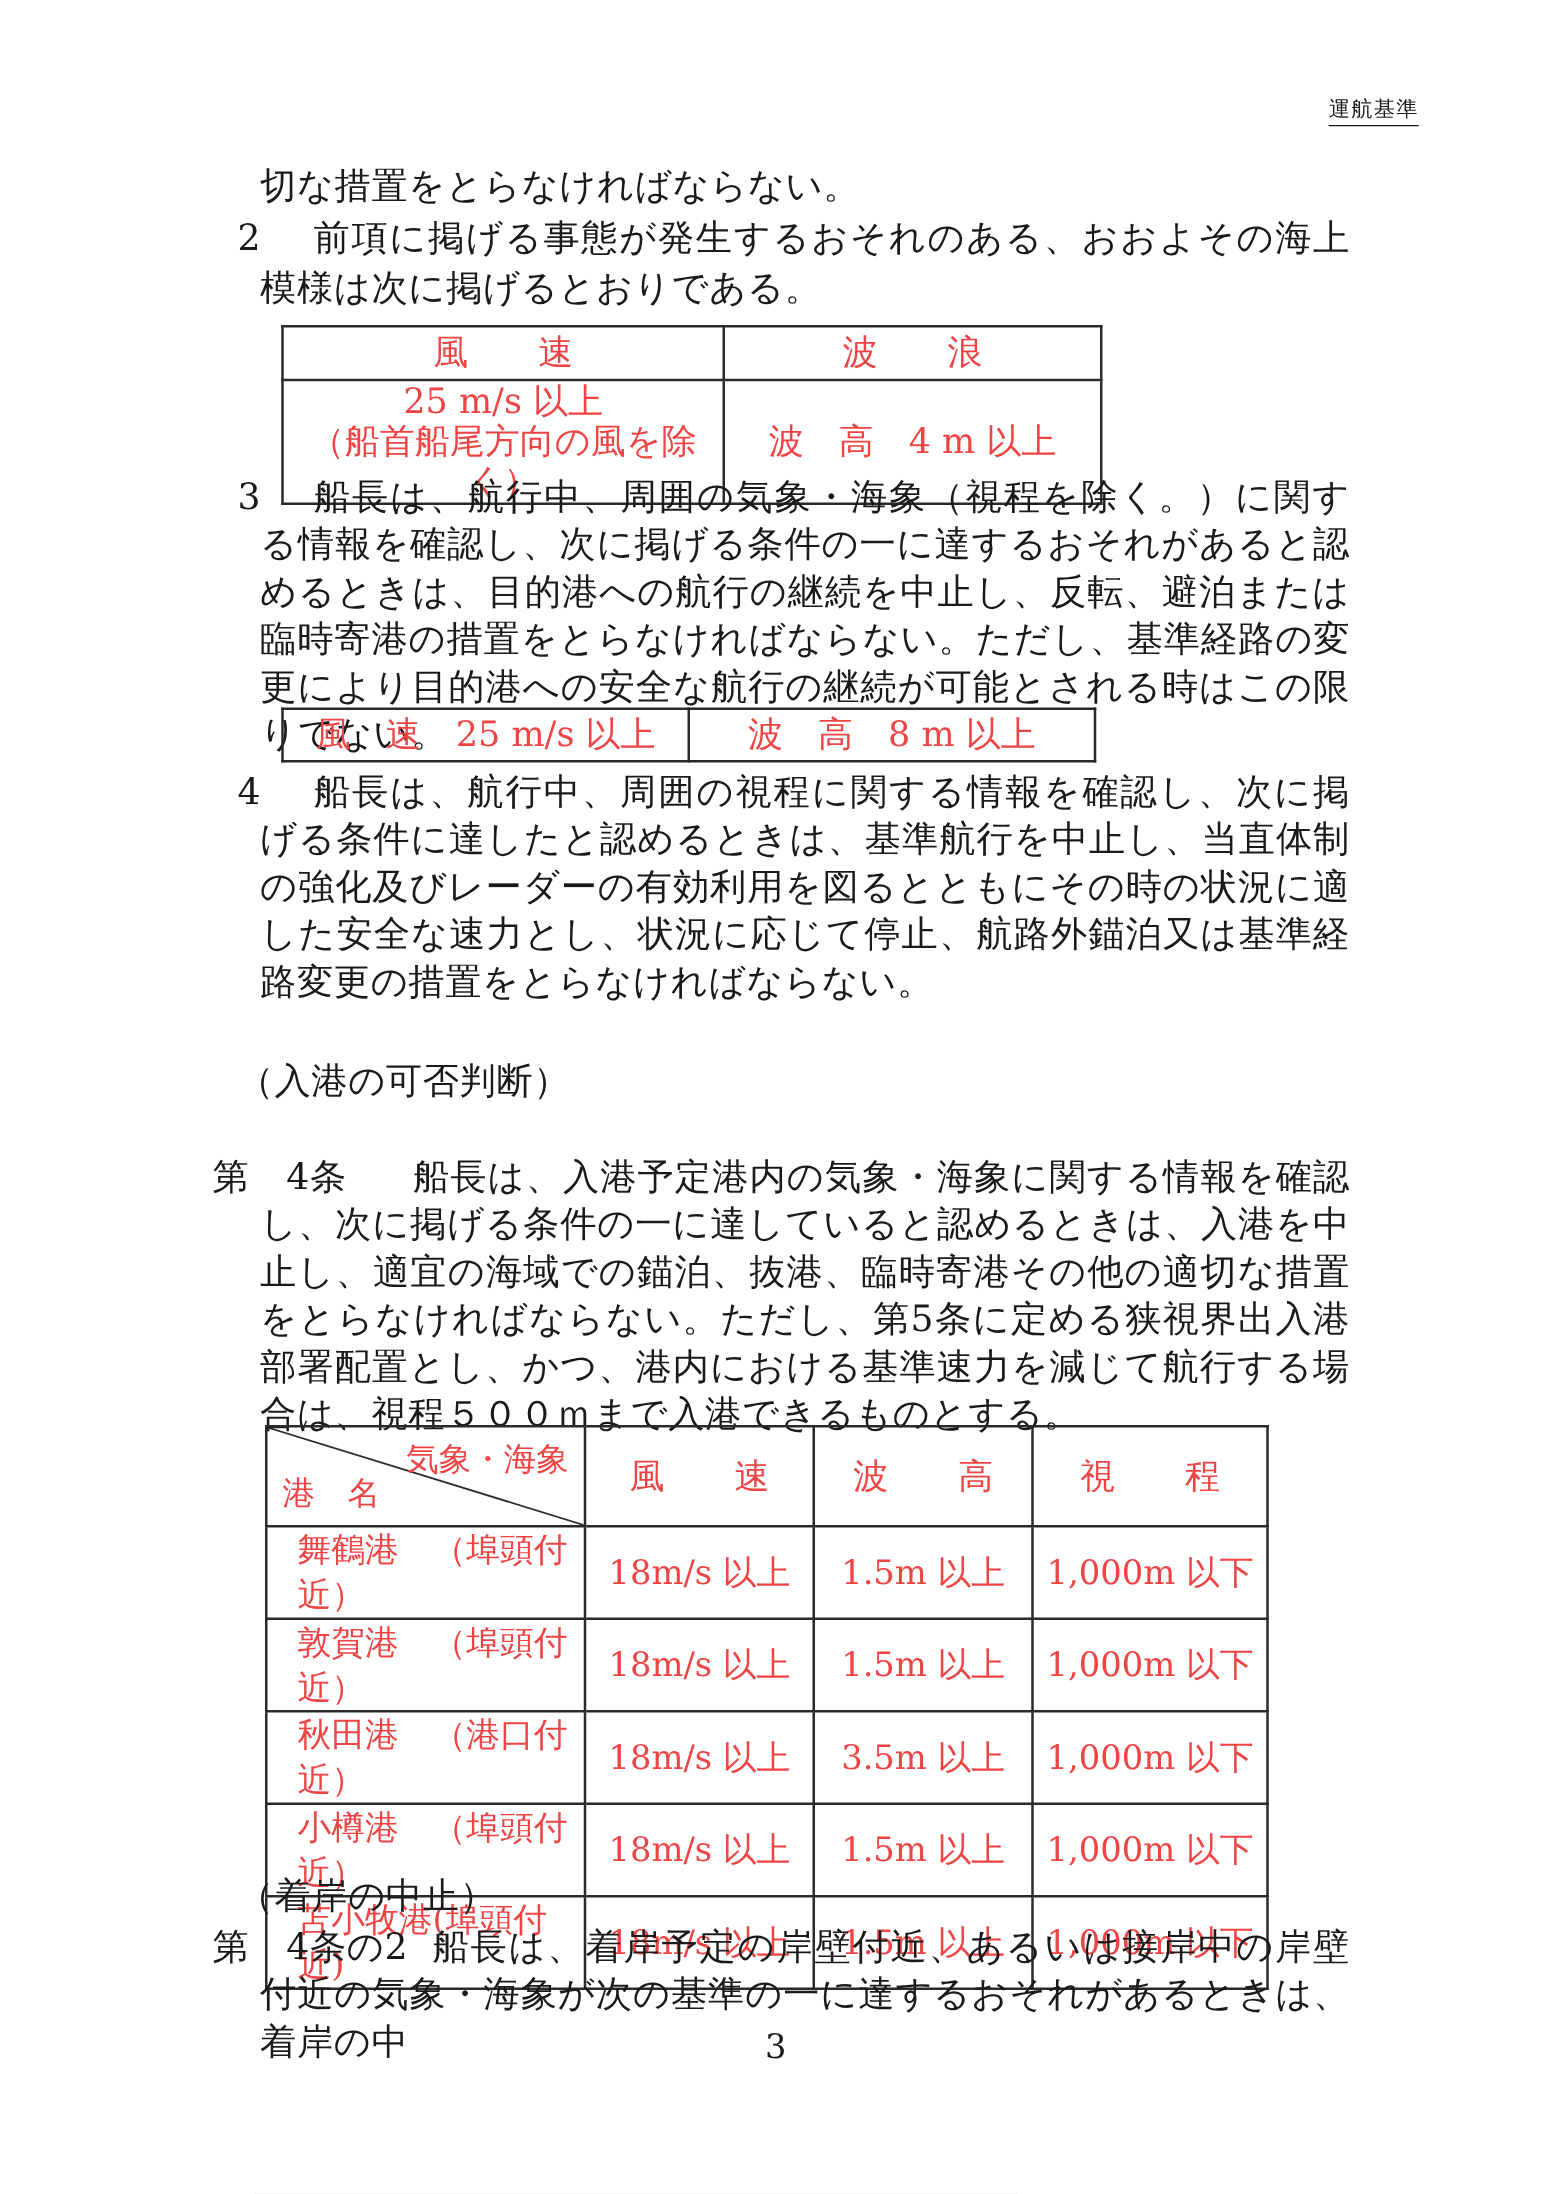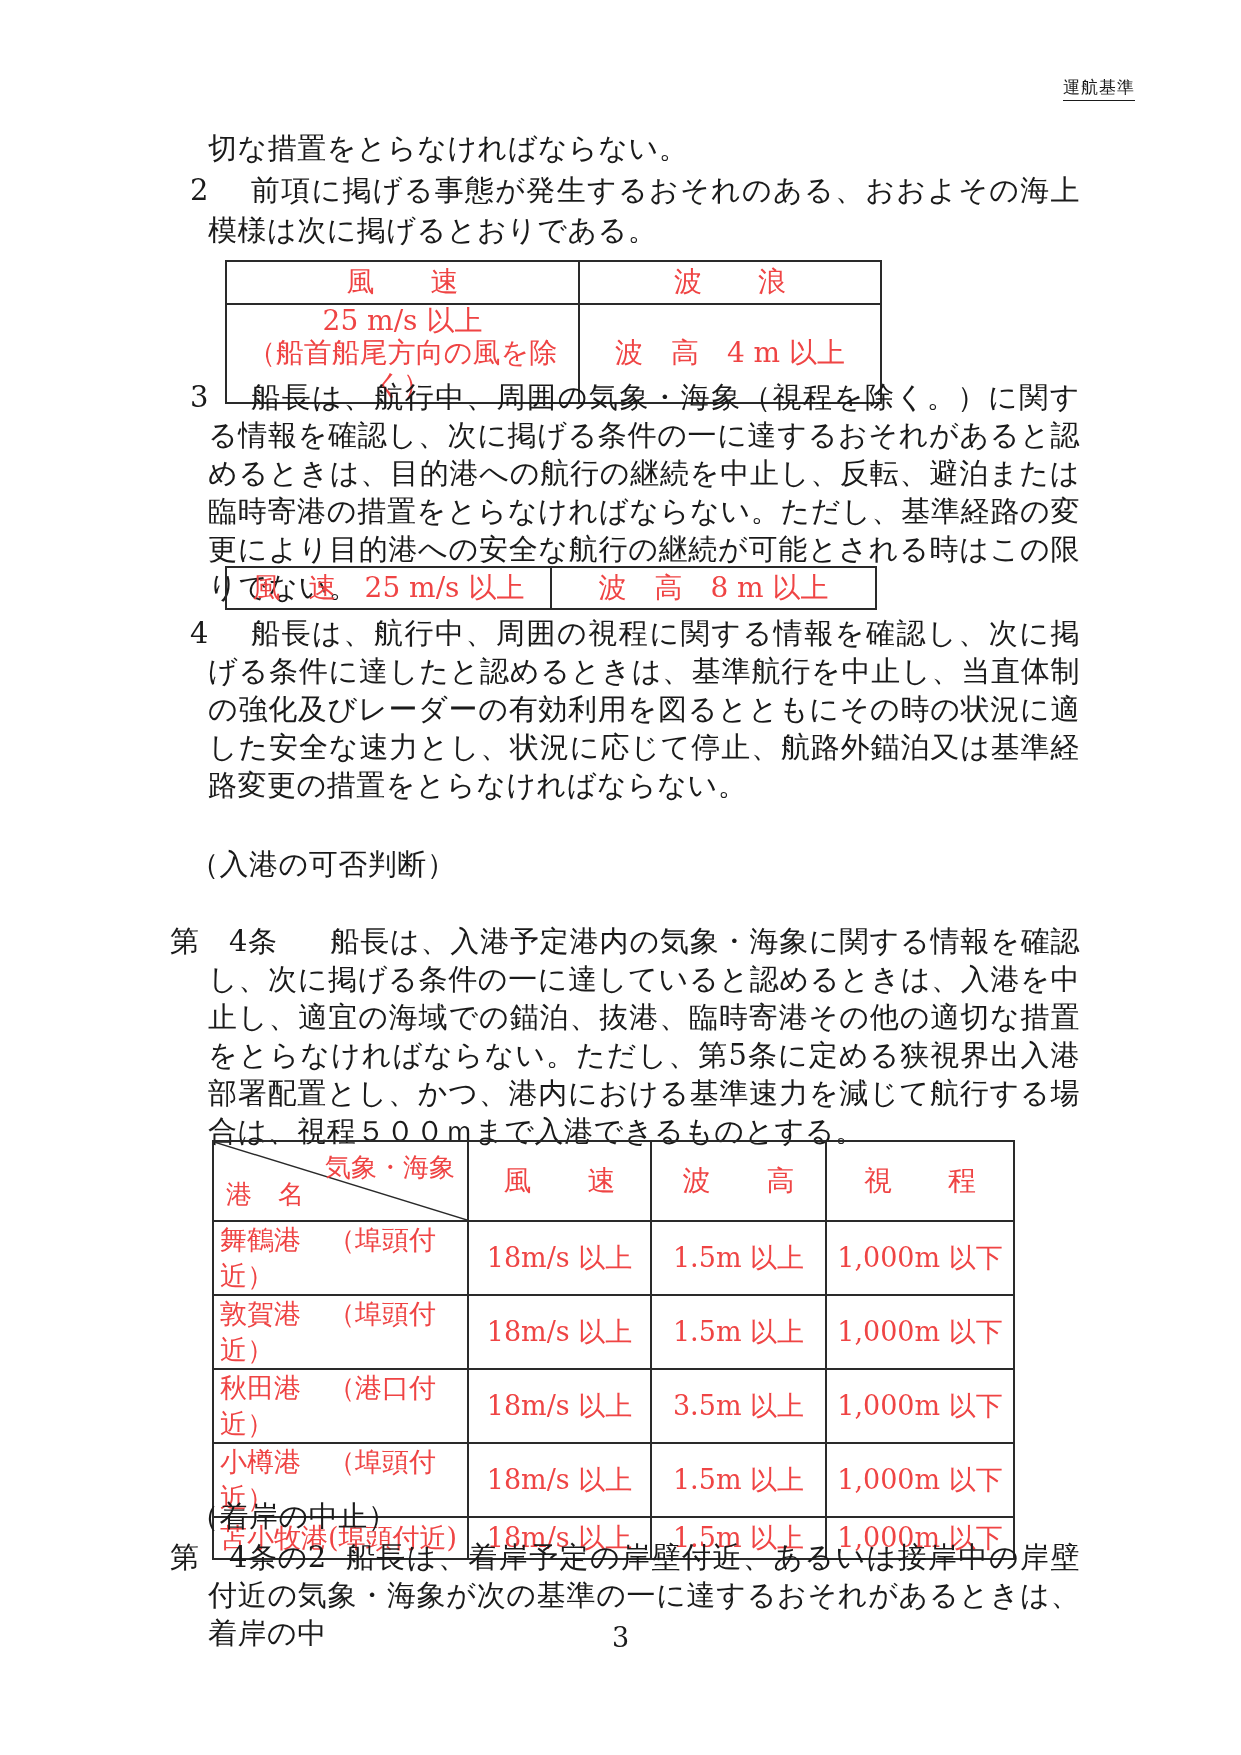--- a/index.html
+++ b/index.html
@@ -76,7 +76,7 @@
   .port-table td { height: 40px; }
   .port-table td.port-name {
     text-align: left;
-    padding-left: 6px;
+    padding-left: 24px;
     font-size: 27px;
   }
   .port-table td.val { font-size: 27px; }

